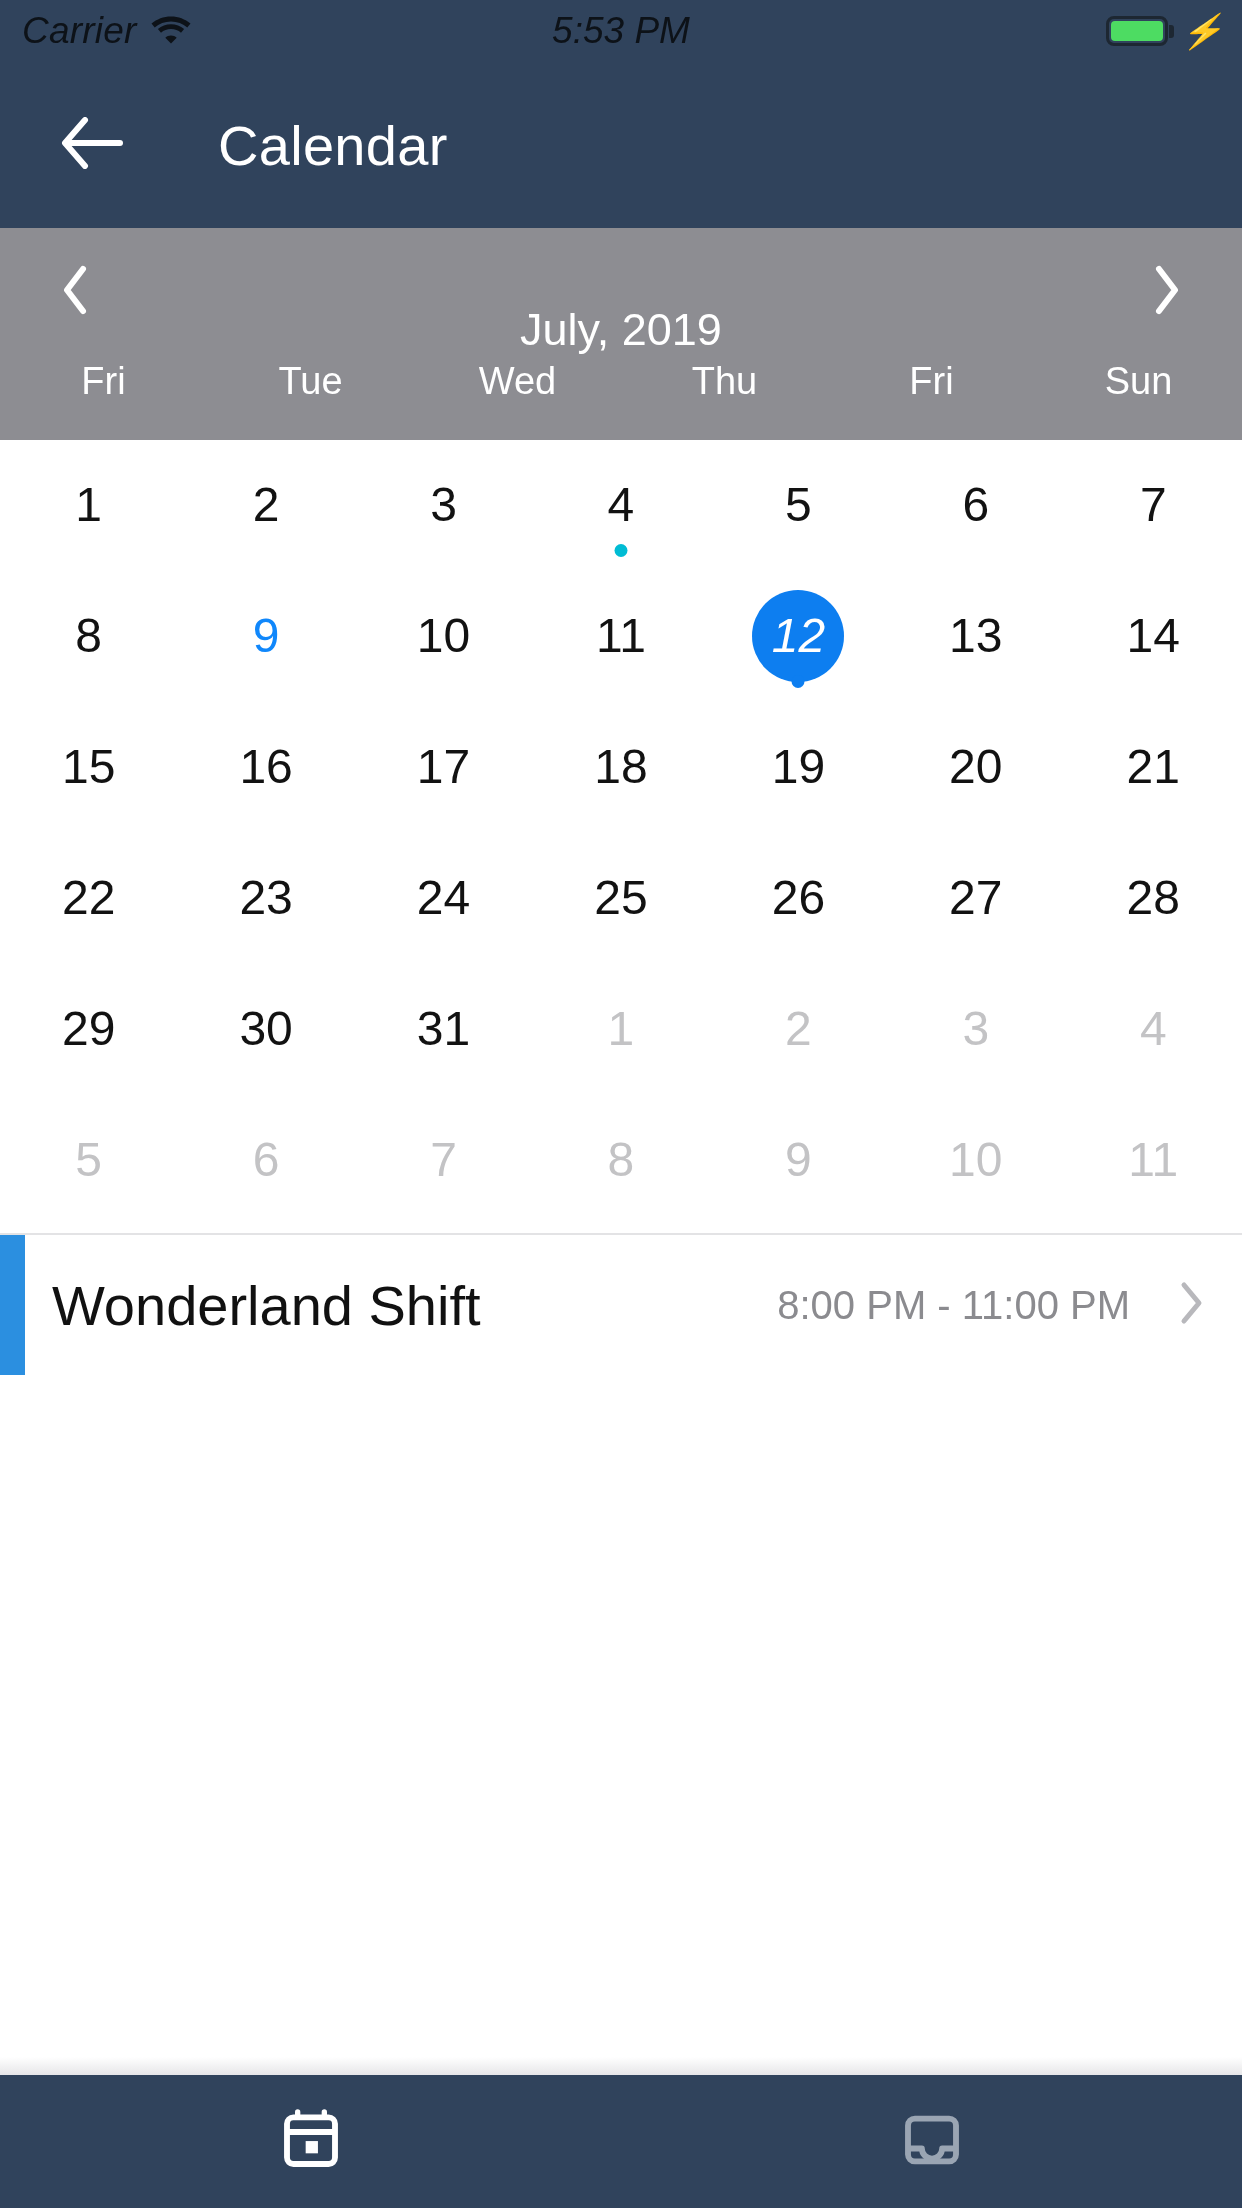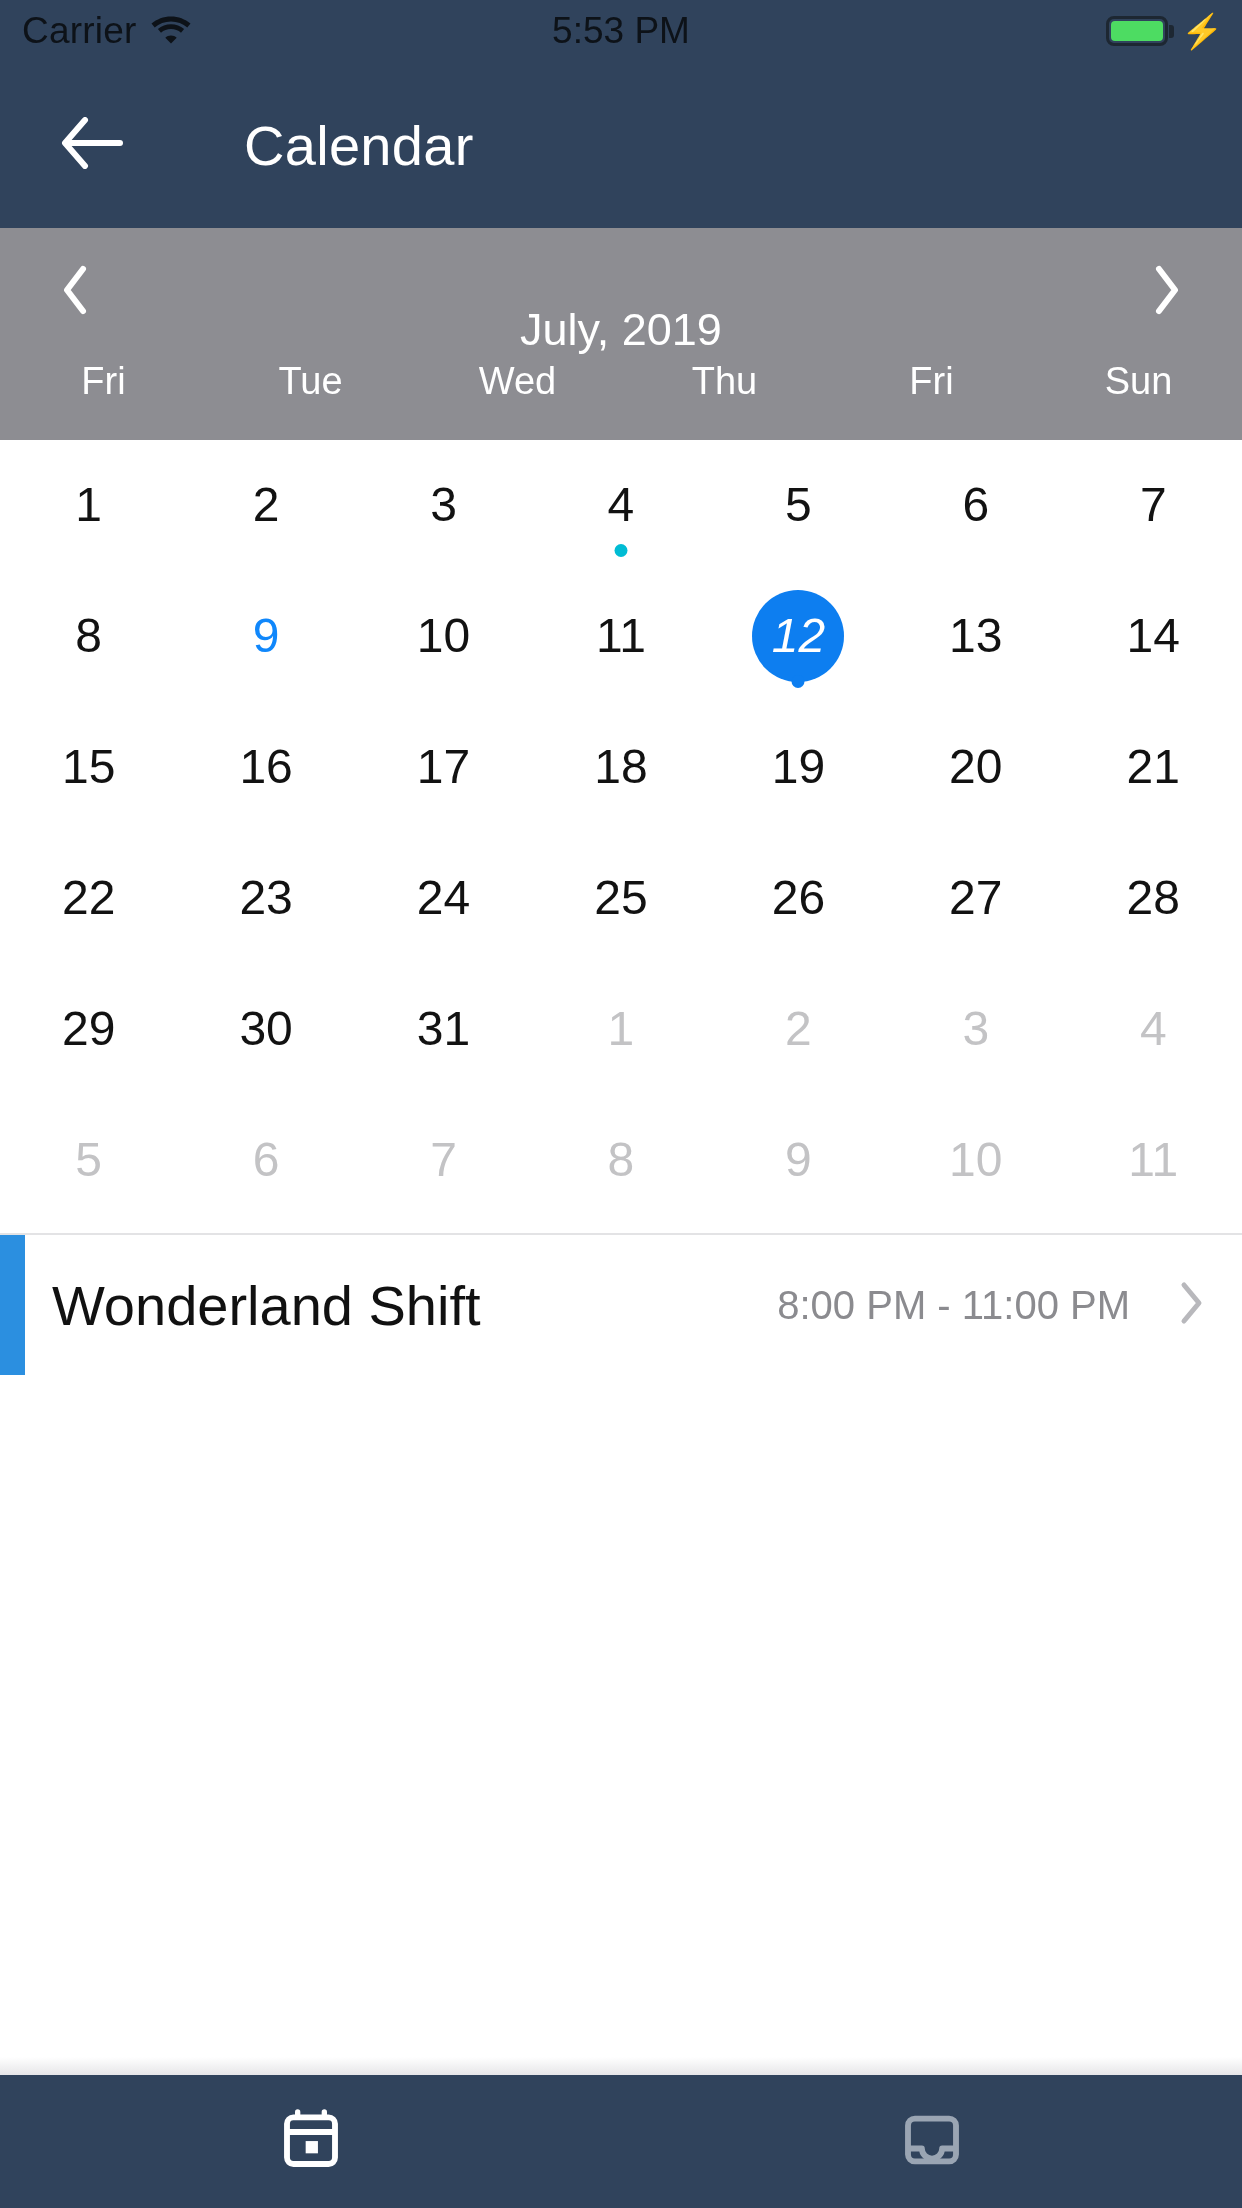--- a/index.html
+++ b/index.html
@@ -15,7 +15,7 @@
   .statusbar{
     position:absolute; top:0; left:0; width:1242px; height:62px;
     background:#30435c;
-    display:flex; align-items:center;
+    display:flex; align-items:center;font-style:italic;
   }
   .sb-left{ position:absolute; left:22px; display:flex; align-items:center; gap:14px; }
   .sb-carrier{ font-size:37px; color:#0d1218; letter-spacing:.2px; }

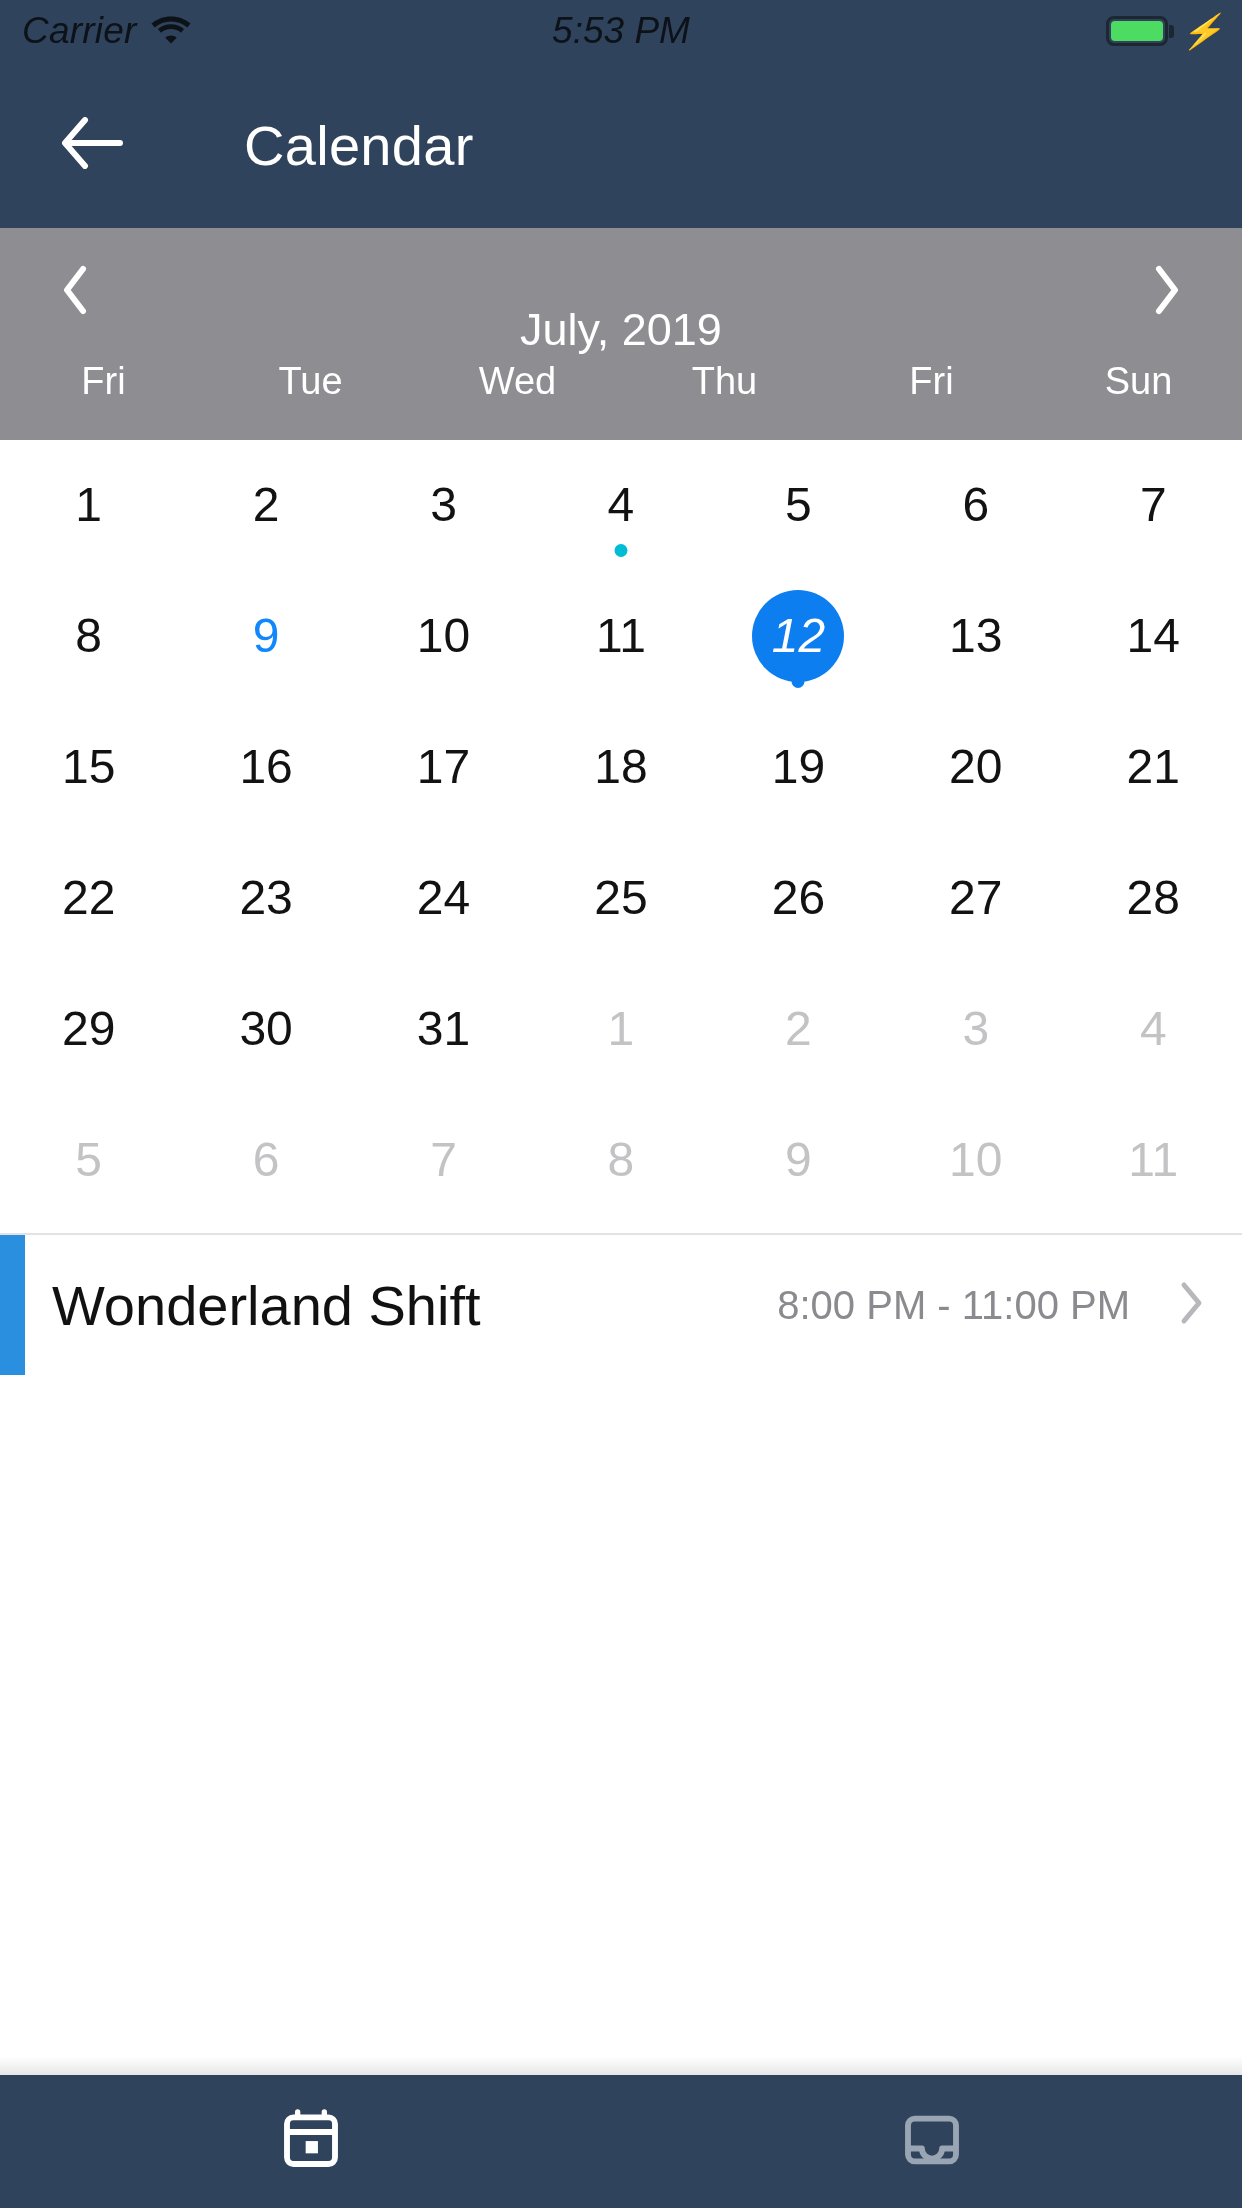--- a/index.html
+++ b/index.html
@@ -44,7 +44,7 @@
   }
   .nav-title{
     position:absolute; left:218px;
-    font-size:56px; color:#ffffff; font-weight:400; letter-spacing:.3px;margin-left:26px;
+    font-size:56px; color:#ffffff; font-weight:400; letter-spacing:.3px;
   }
 
   

